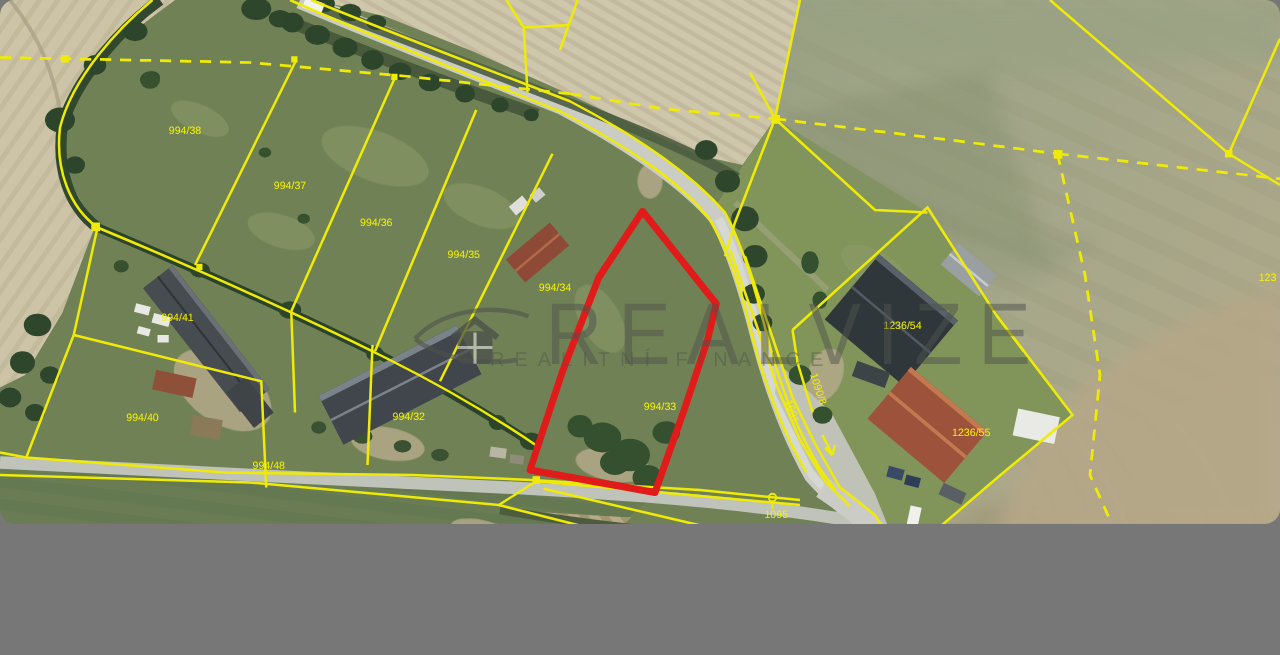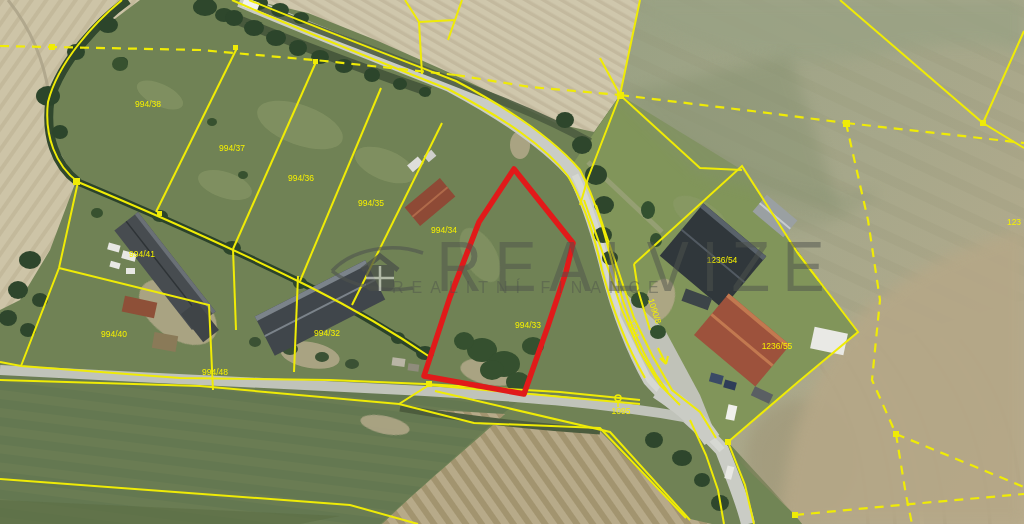--- a/index.html
+++ b/index.html
@@ -3,7 +3,7 @@
 <meta charset="utf-8">
 <style>
 html,body{margin:0;padding:0;background:#777;}
-#map{width:1024px;height:524px;position:relative;overflow:hidden;font-family:"Liberation Sans",sans-serif;}
+#map{width:1024px;height:419px;position:relative;overflow:hidden;font-family:"Liberation Sans",sans-serif;border-radius:12px;}
 </style>
 </head>
 <body>

